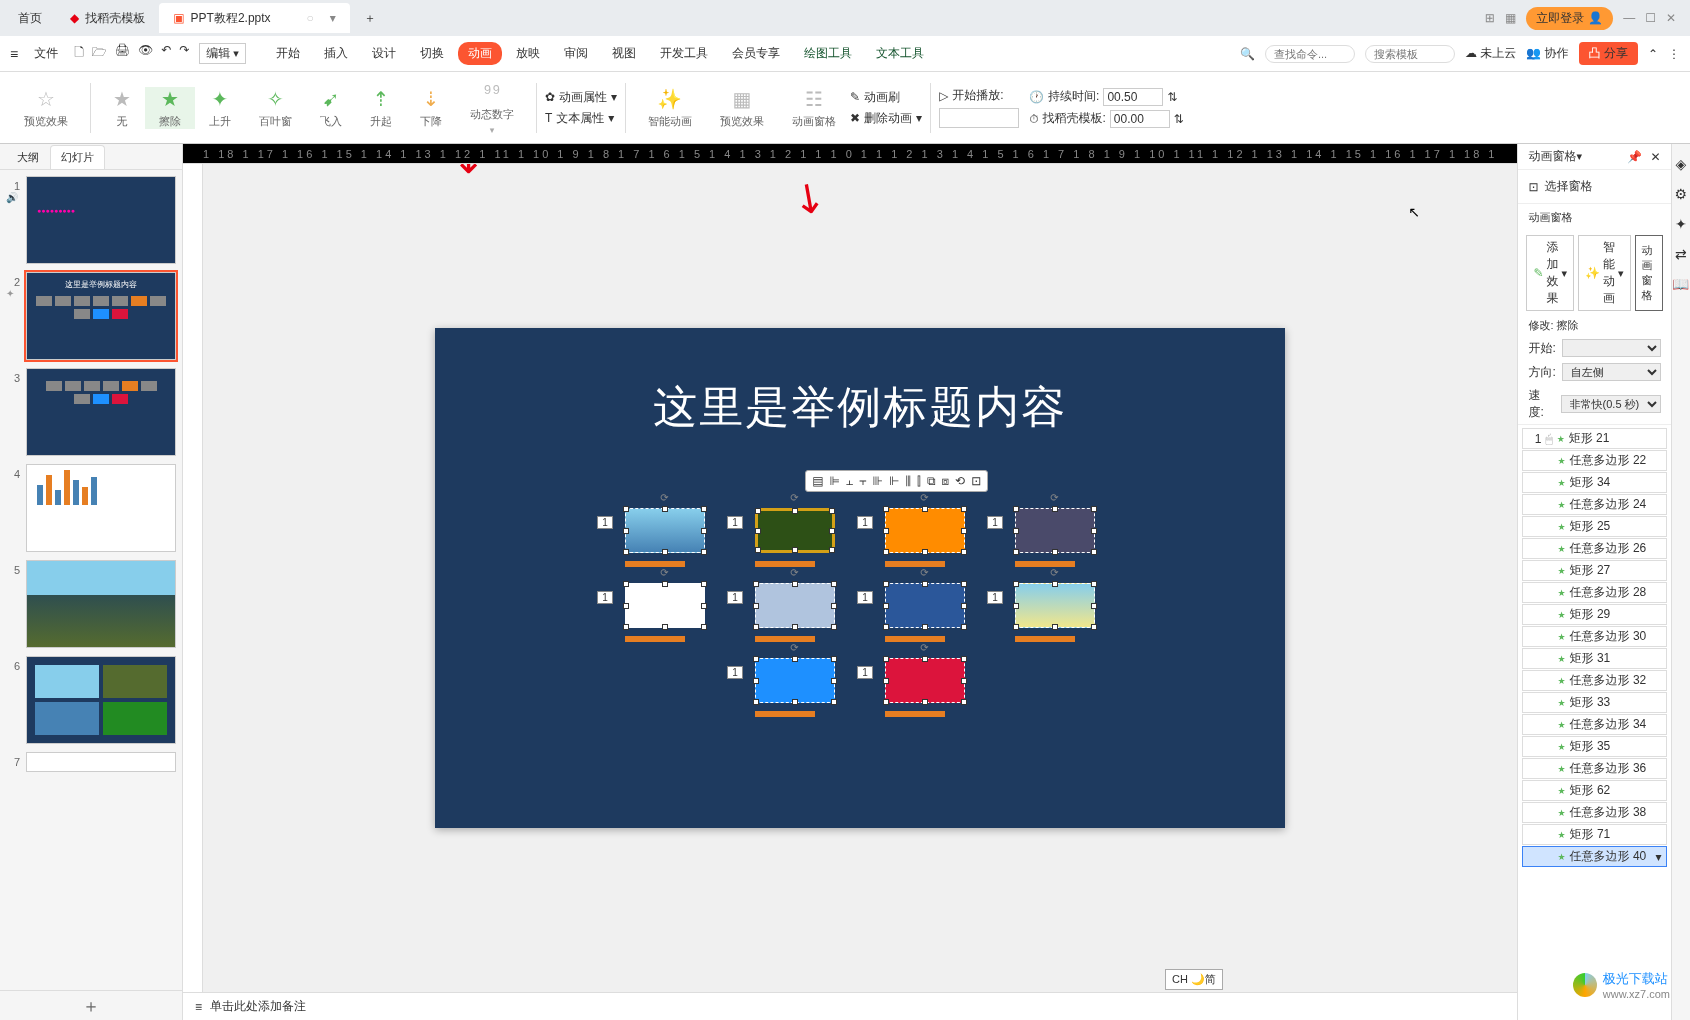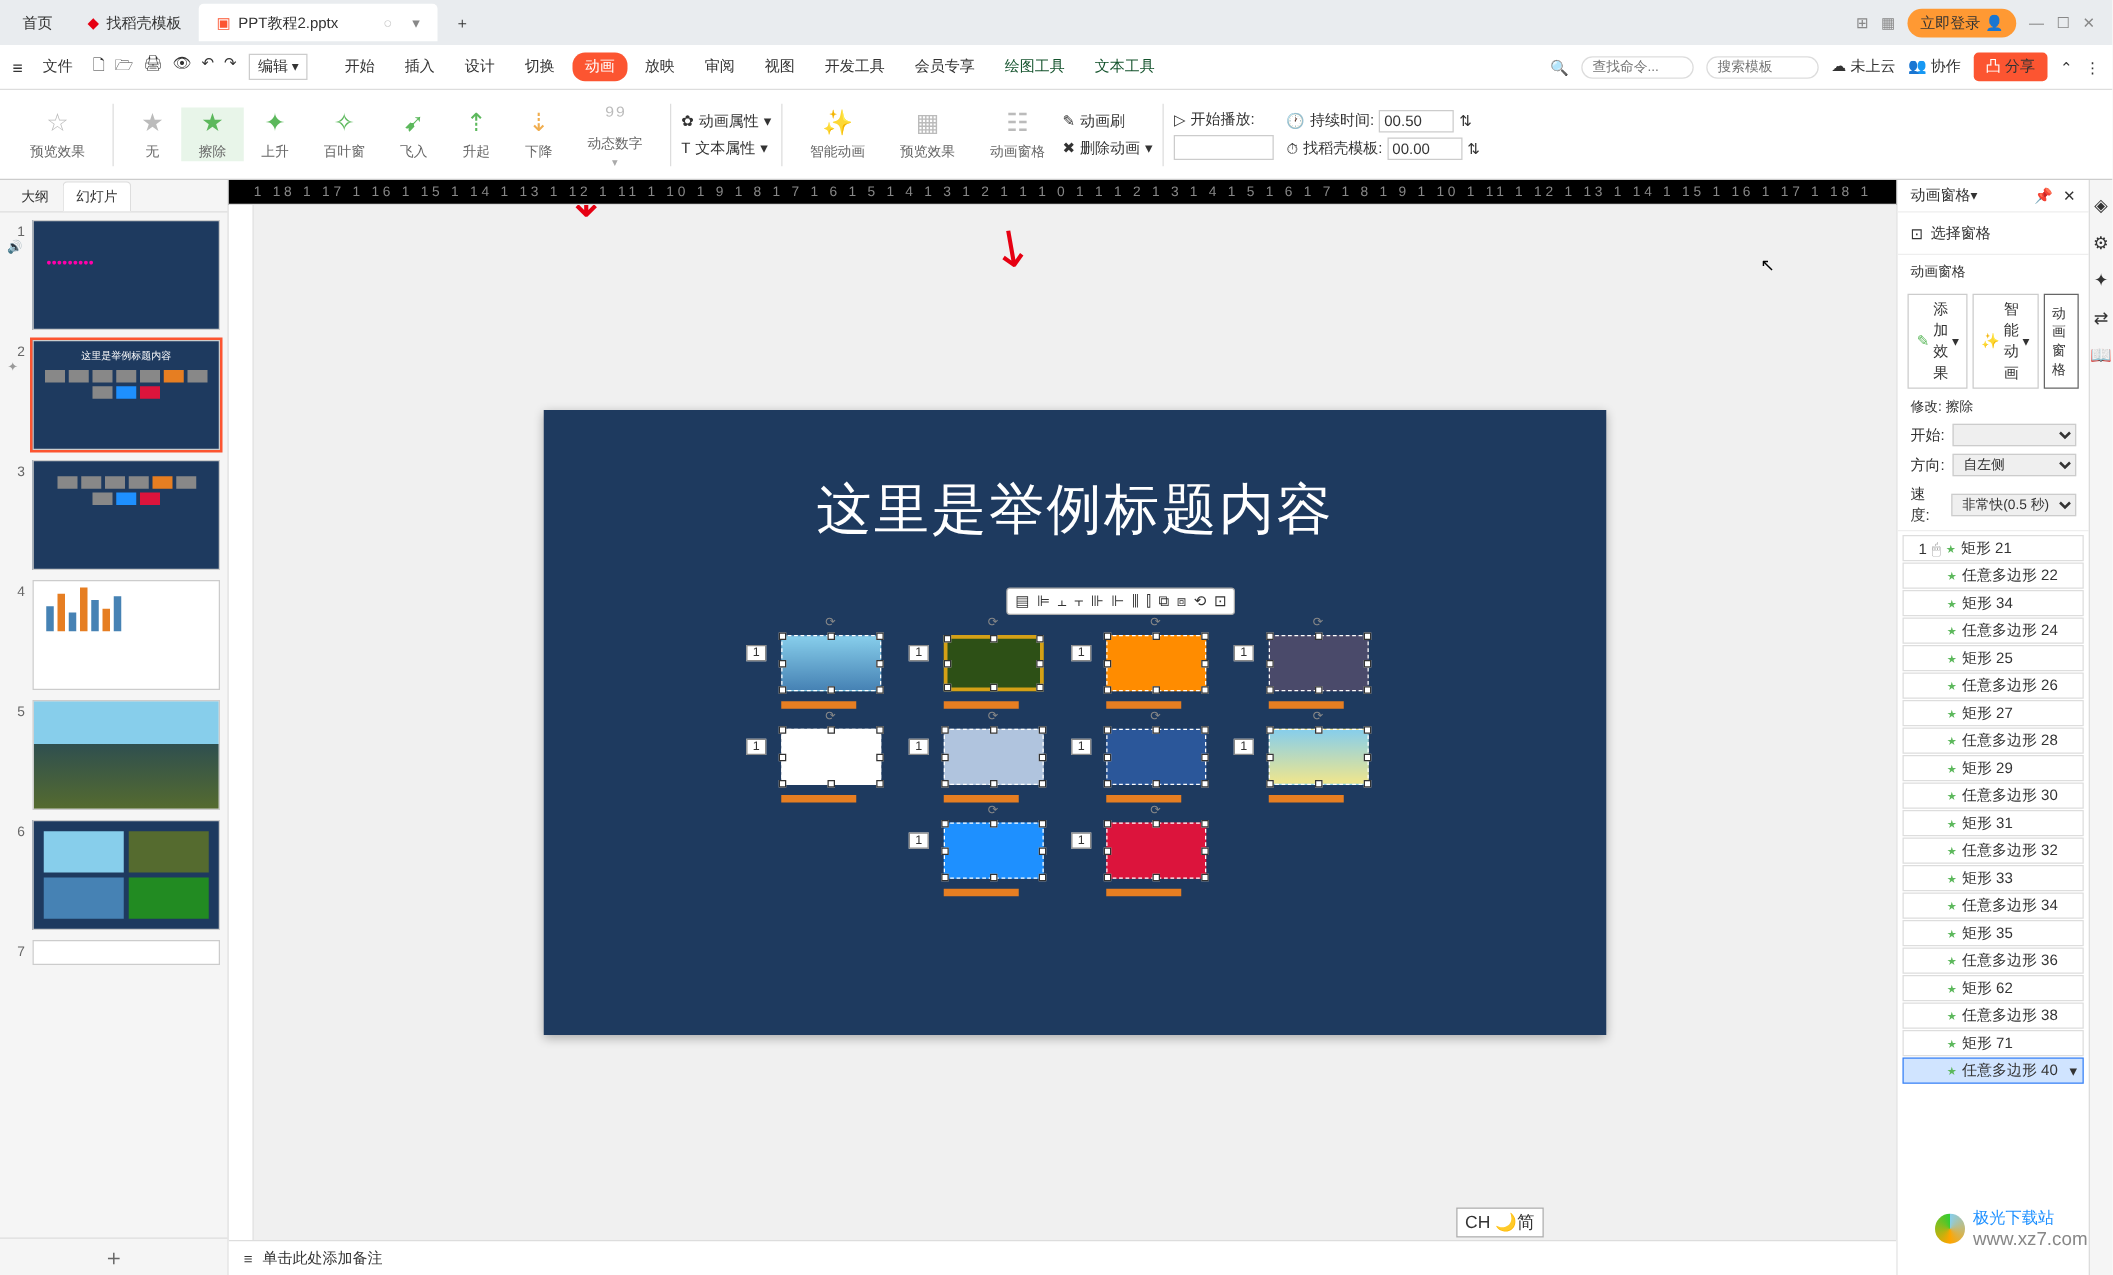--- a/index.html
+++ b/index.html
@@ -107,7 +107,7 @@
 .wm .logo{width:24px;height:24px;border-radius:50%;background:conic-gradient(#87ceeb,#ffa500,#32cd32)}
 .cursor{position:absolute;font-size:16px;color:#000}
 .cursor.c1{top:204px;right:270px}
-.ime{position:absolute;bottom:30px;left:1165px;background:#fff;border:1px solid #aaa;padding:2px 6px;font-size:14px}
+.ime{position:absolute;bottom:30px;left:1165px;background:#fff;border:1px solid #aaa;padding:2px 6px;font-size:11px}
 </style>
 </head>
 <body>

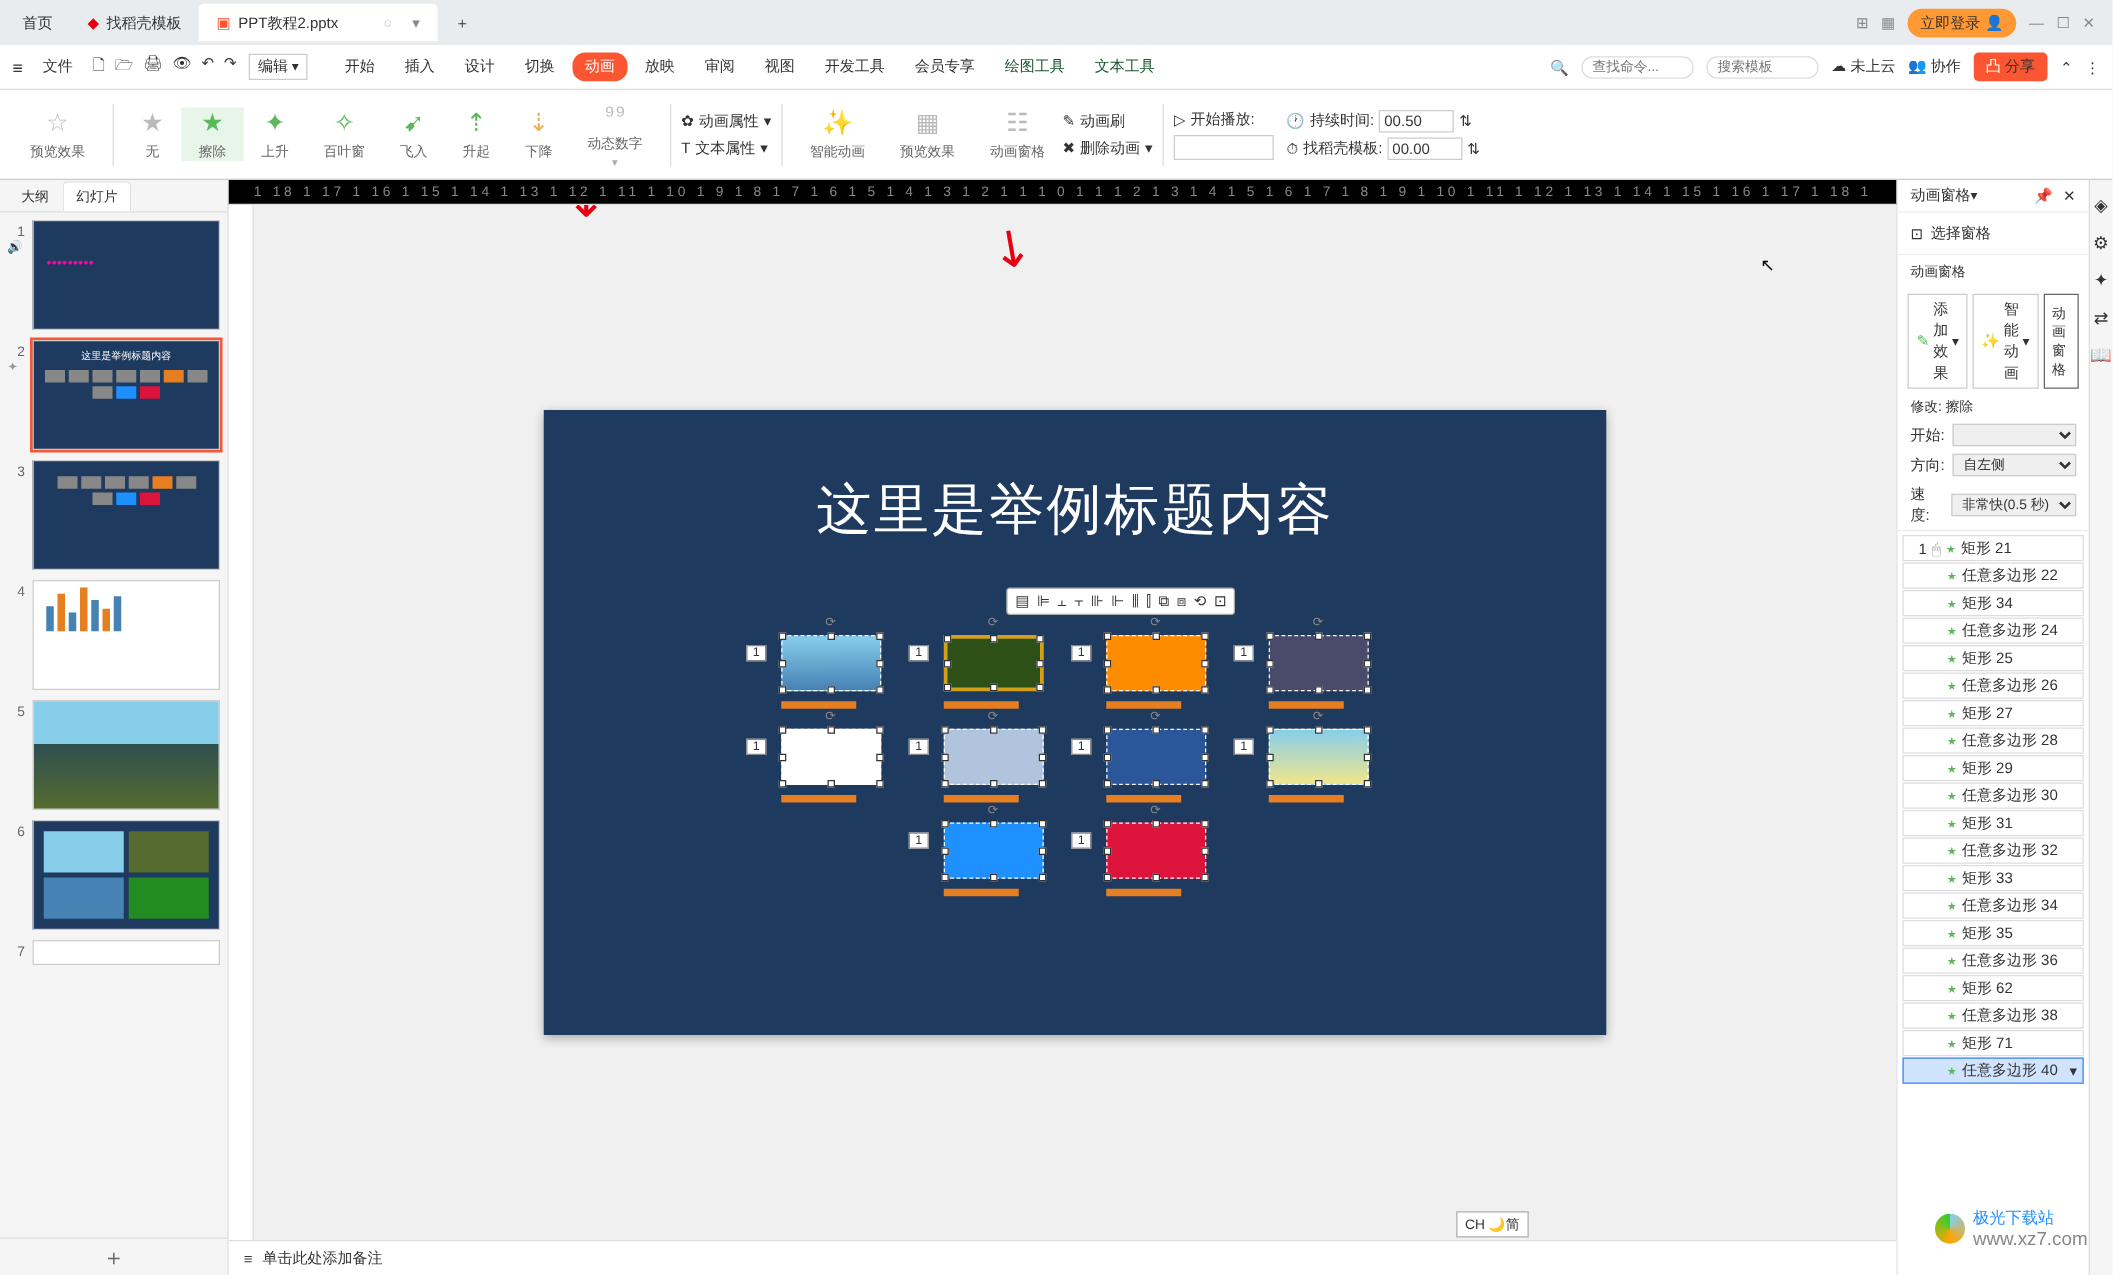--- a/index.html
+++ b/index.html
@@ -706,7 +706,7 @@
     <div class="logo"></div>
     <div>
         <div style="color:#1e90ff;font-size:13px">极光下载站</div>
-        <div style="color:#888;font-size:15px">www.xz7.com</div>
+        <div style="color:#888;font-size:11px">www.xz7.com</div>
       </div>
   </div>
 </div>

